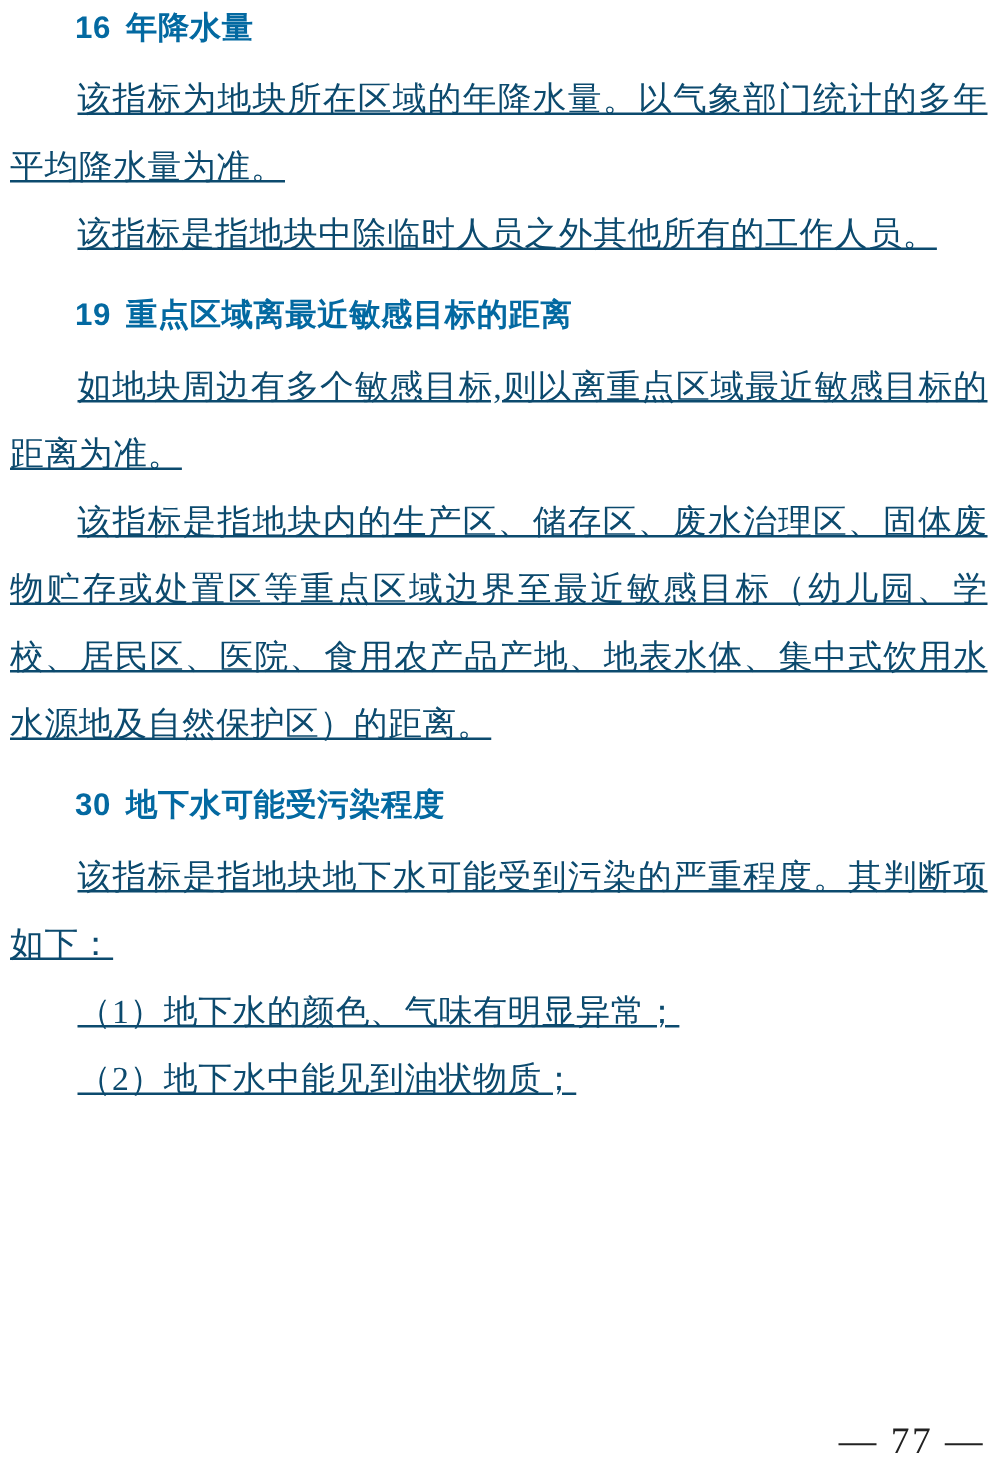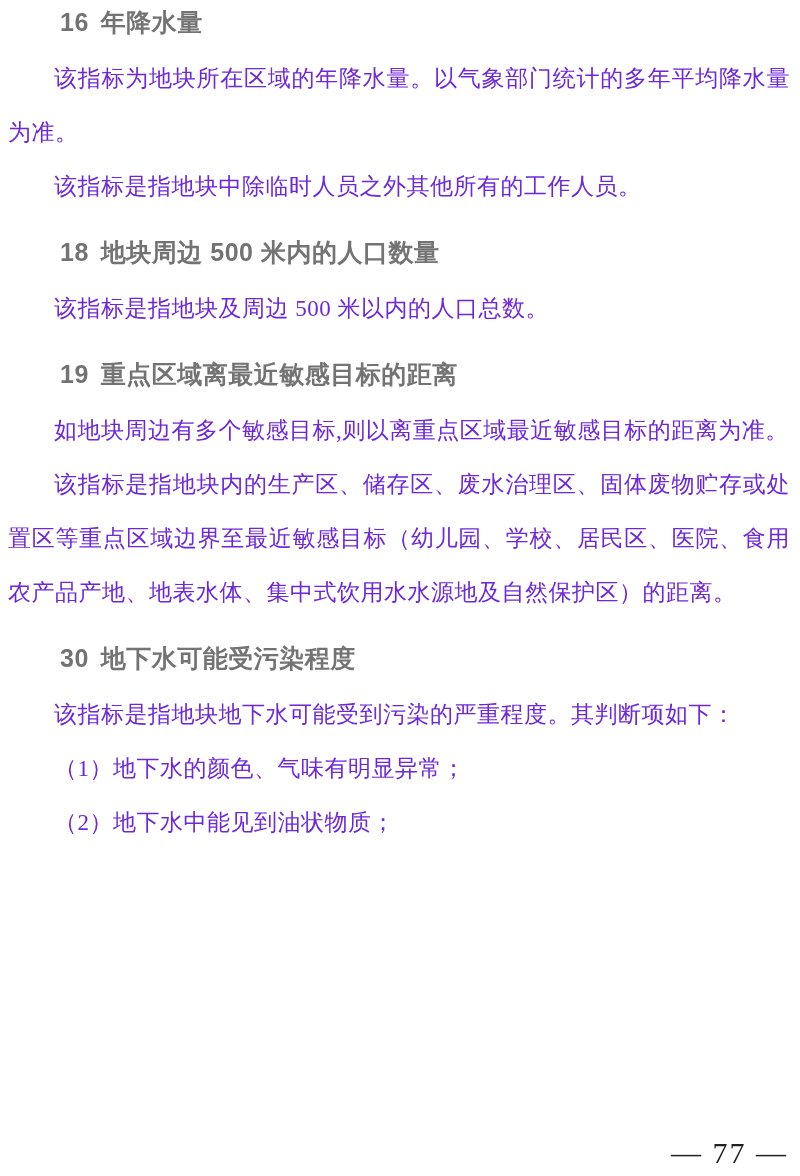--- a/index.html
+++ b/index.html
@@ -21,7 +21,7 @@
     font-size: 25px;
     line-height: 40px;
     margin: 18px 0 10px 52px;
-    color: #737373;
+    color: #0369a1;
     letter-spacing: 0.5px;
     white-space: nowrap;
   }

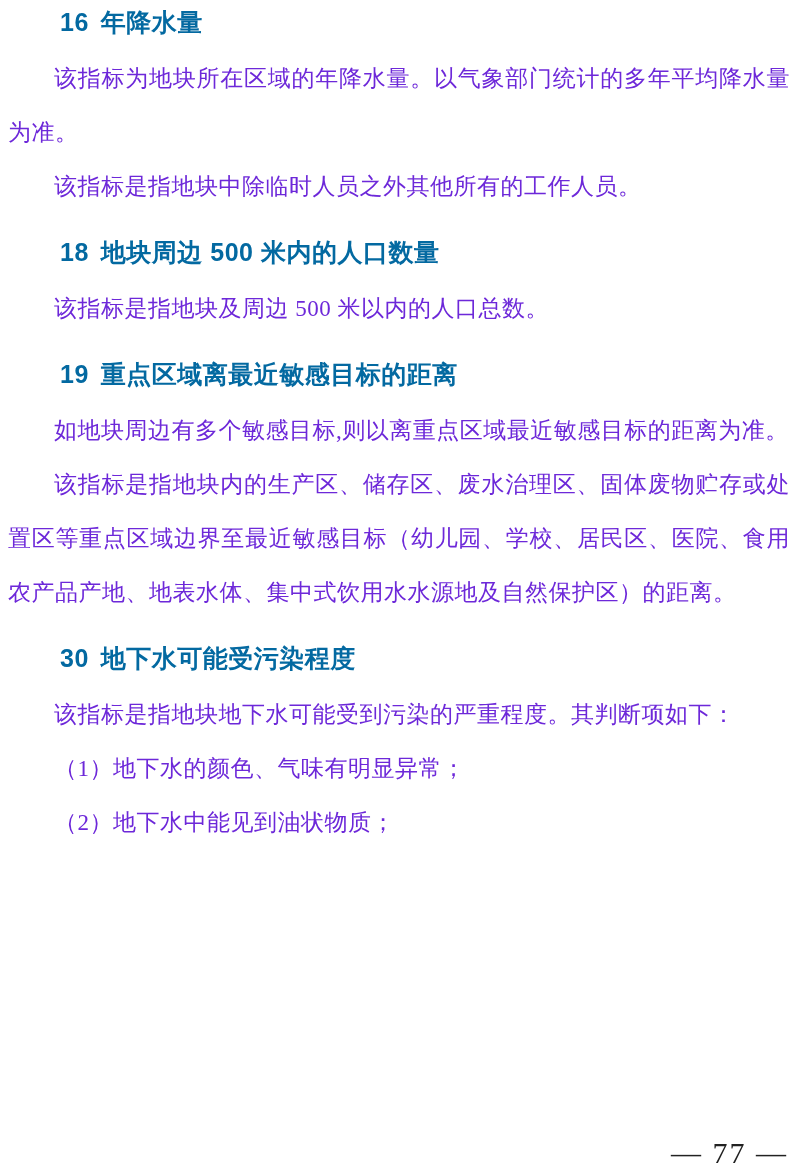--- a/index.html
+++ b/index.html
@@ -28,13 +28,14 @@
   .page section:first-child .sec-h { margin-top: 0; }
   .sec-h .num { margin-right: 12px; }
   .body-p {
-    font-size: 23px;
+    font-size: 27px;
     line-height: 54px;
     margin: 0;
     text-indent: 2em;
     text-align: justify;
-    color: #6d28d9;
+    color: #0c4a6e;
     letter-spacing: 0.5px;
+    text-decoration: underline;
   }
   .footer {
     position: absolute;

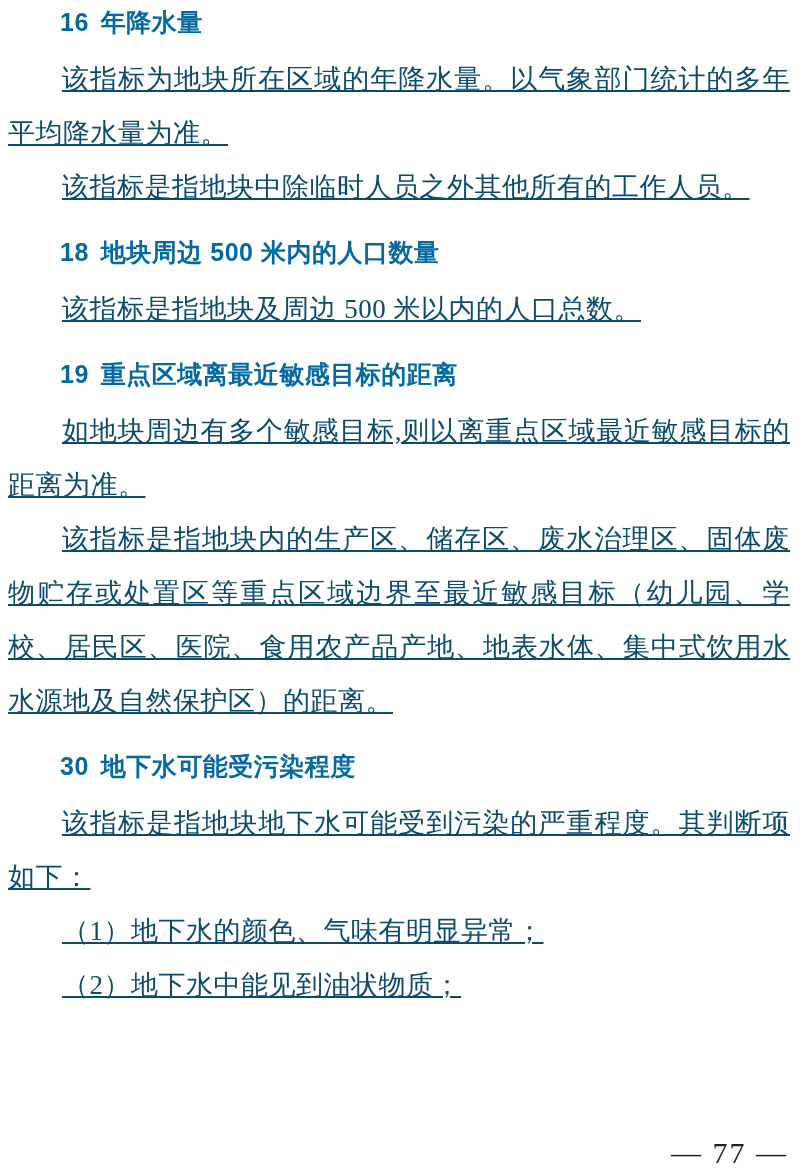--- a/index.html
+++ b/index.html
@@ -61,10 +61,6 @@
     <p class="body-p">该指标是指地块中除临时人员之外其他所有的工作人员。</p>
   </section>
 
-  <section>
-    <h2 class="sec-h"><span class="num">18</span><span class="title">地块周边 500 米内的人口数量</span></h2>
-    <p class="body-p">该指标是指地块及周边 500 米以内的人口总数。</p>
-  </section>
 
   <section>
     <h2 class="sec-h"><span class="num">19</span><span class="title">重点区域离最近敏感目标的距离</span></h2>

